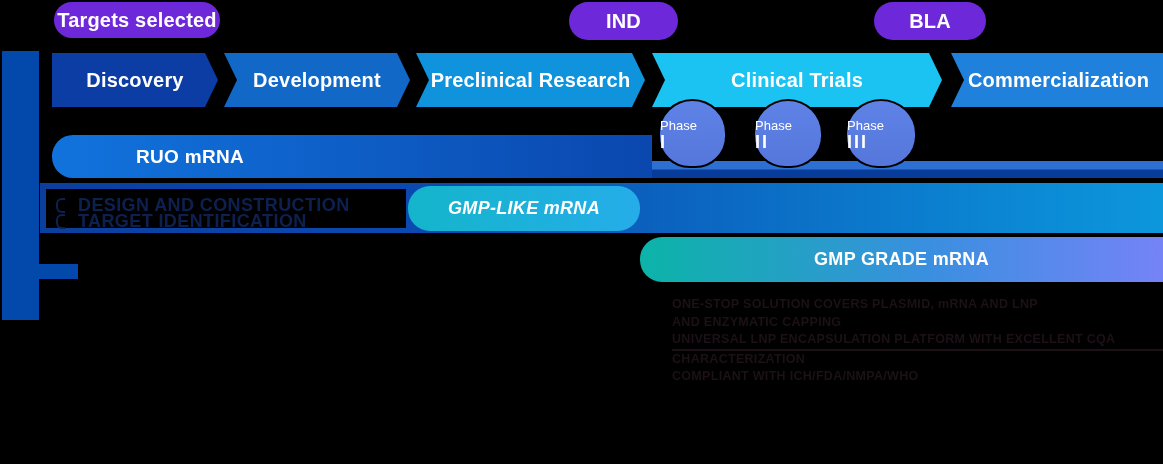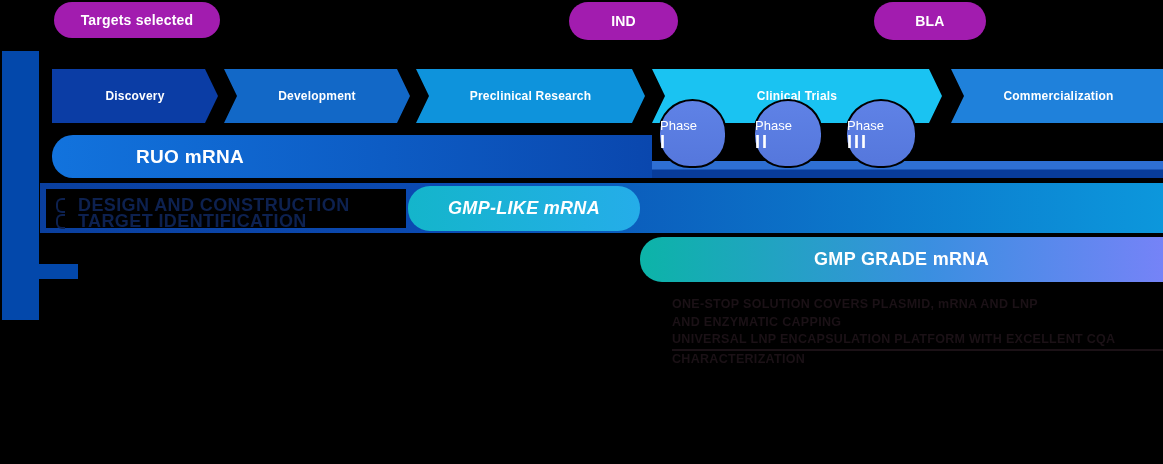--- a/index.html
+++ b/index.html
@@ -10,8 +10,8 @@
   .abs{position:absolute;}
   
   .pill{
-    background:#a21caf;border-radius:19px;color:#fff;font-weight:bold;
-    display:flex;align-items:center;justify-content:center;font-size:14px;
+    background:#6d28d9;border-radius:19px;color:#fff;font-weight:bold;
+    display:flex;align-items:center;justify-content:center;font-size:20px;
     letter-spacing:.2px;
   }
   

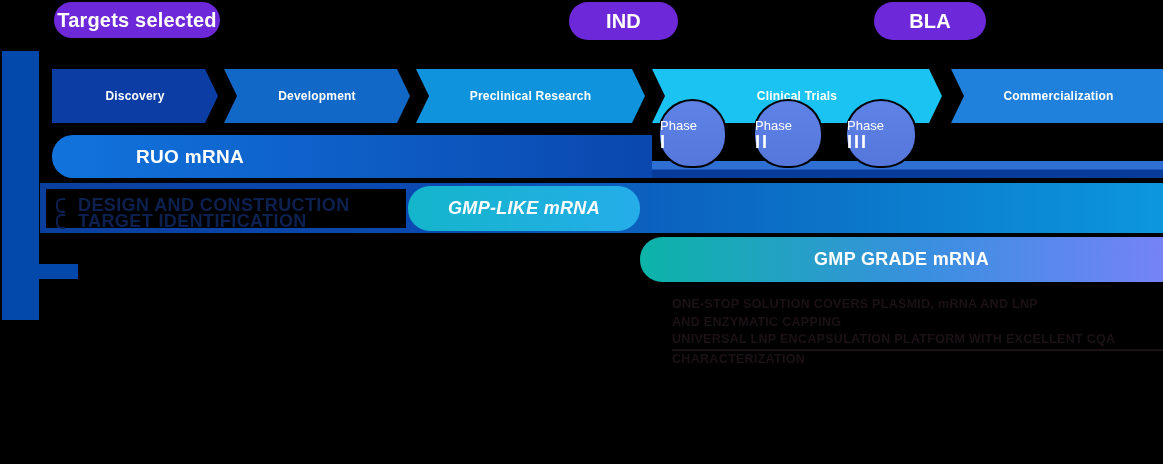--- a/index.html
+++ b/index.html
@@ -17,7 +17,7 @@
   
   .stage{
     top:53px;height:54px;display:flex;align-items:center;justify-content:center;
-    color:#fff;font-weight:bold;font-size:12px;letter-spacing:.2px;margin-top:16px;
+    color:#fff;font-weight:bold;font-size:20px;letter-spacing:.2px;
   }
   .stage.mid{clip-path:polygon(0 0,calc(100% - 13px) 0,100% 50%,calc(100% - 13px) 100%,0 100%,13px 50%);}
   .stage.first{clip-path:polygon(0 0,calc(100% - 13px) 0,100% 50%,calc(100% - 13px) 100%,0 100%);}

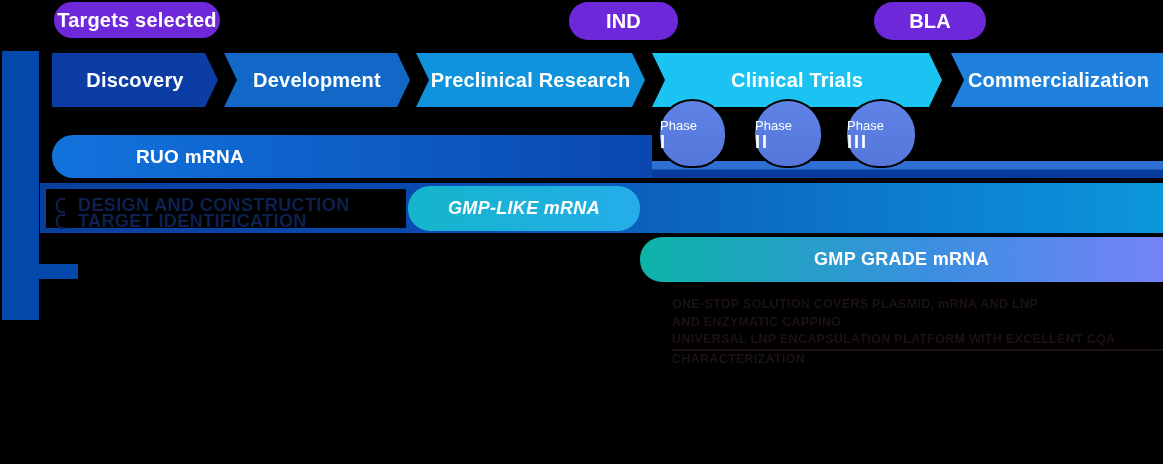--- a/index.html
+++ b/index.html
@@ -123,6 +123,7 @@
     <div class="gmp-note-line">AND ENZYMATIC CAPPING</div>
     <div class="gmp-note-line underlined">UNIVERSAL LNP ENCAPSULATION PLATFORM WITH EXCELLENT CQA</div>
     <div class="gmp-note-line">CHARACTERIZATION</div>
+    <div class="gmp-note-line">COMPLIANT WITH ICH/FDA/NMPA/WHO</div>
   </div>
 
 </div>

